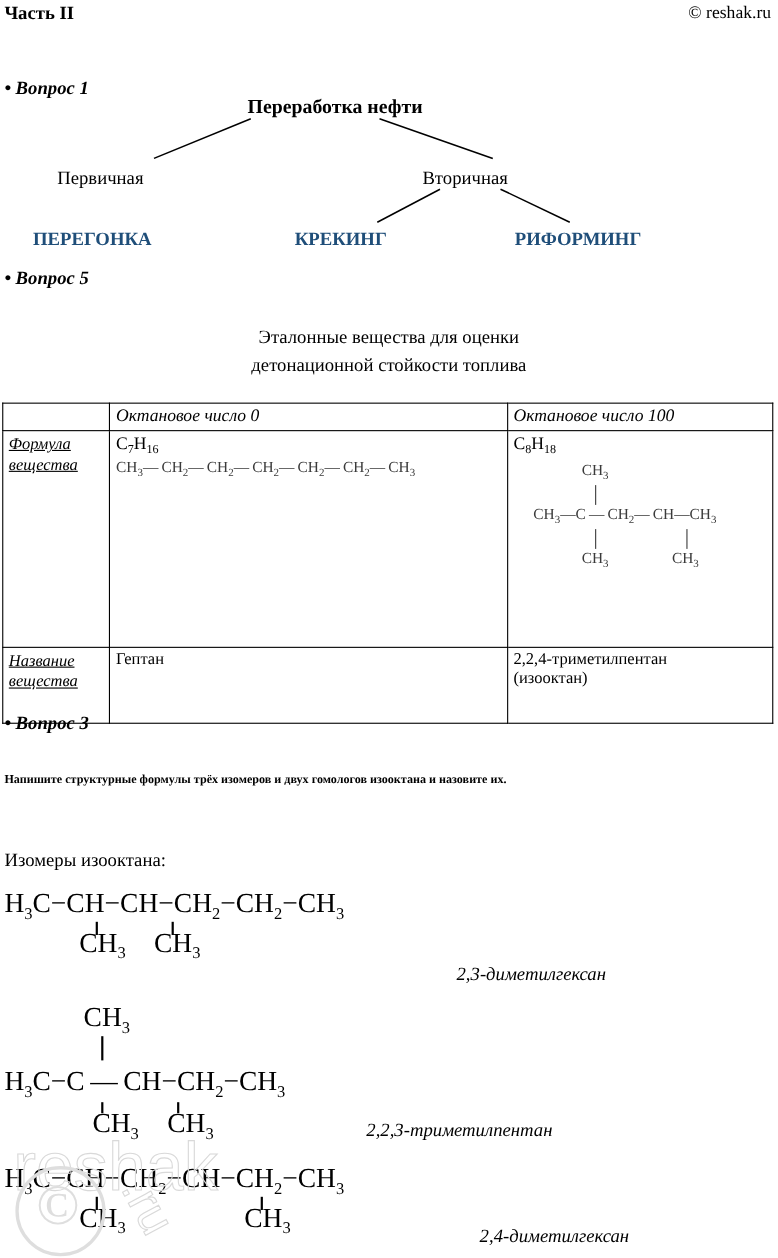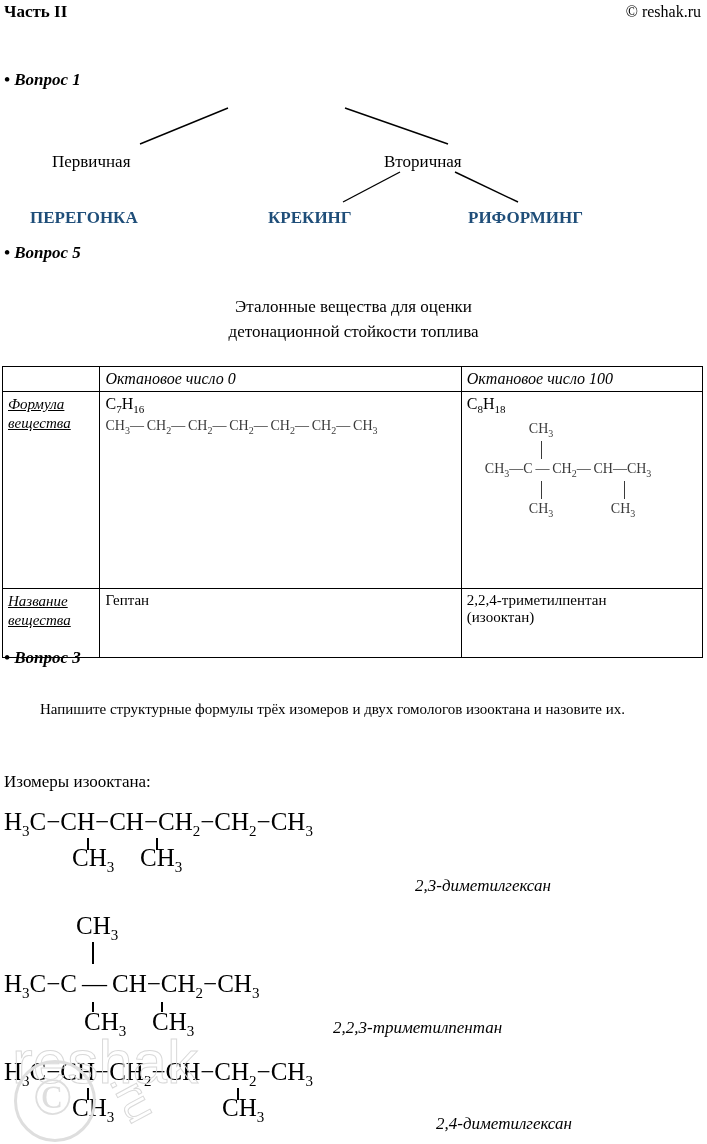--- a/index.html
+++ b/index.html
@@ -144,6 +144,7 @@
       <line x1="400" y1="92" x2="343" y2="122" stroke="#000" stroke-width="1.4"></line>
       <line x1="455" y1="92" x2="518" y2="122" stroke="#000" stroke-width="1.4"></line>
     </svg>
+    <div class="tree-node n-root">Переработка нефти</div>
     <div class="tree-node n-prim">Первичная</div>
     <div class="tree-node n-sec">Вторичная</div>
     <div class="tree-node n-leaf n-pereg">ПЕРЕГОНКА</div>

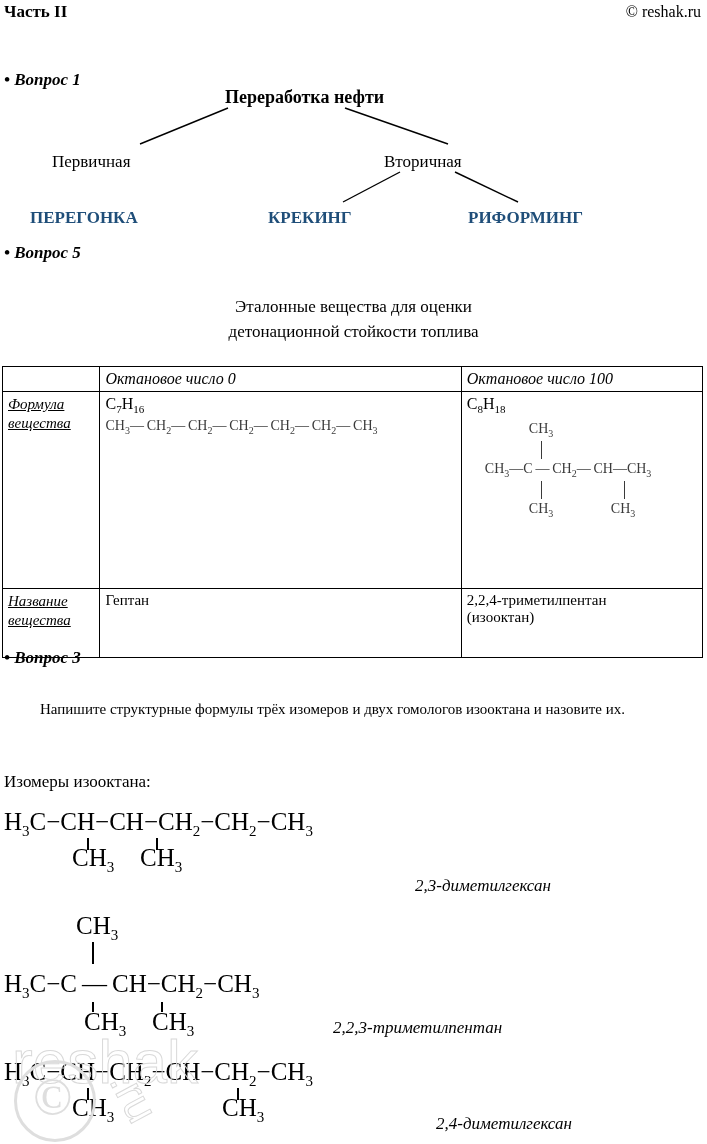--- a/index.html
+++ b/index.html
@@ -75,7 +75,7 @@
 
   
   .q3-task{position:absolute;left:4px;top:695px;width:648px;
-           font-weight:normal;font-size:15px;line-height:29px;text-align:justify;margin-left:36px;}
+           font-weight:bold;font-size:11px;line-height:29px;text-align:justify;}
   .q3-sub{position:absolute;left:4px;top:772px;font-size:17px;}
 
   

